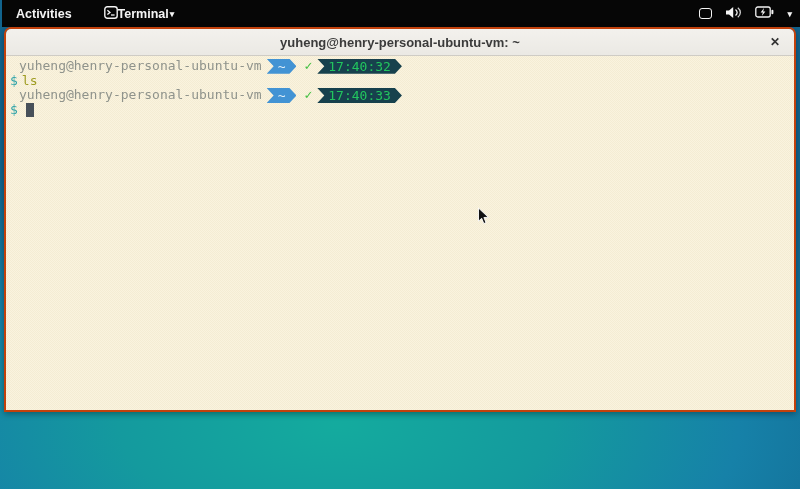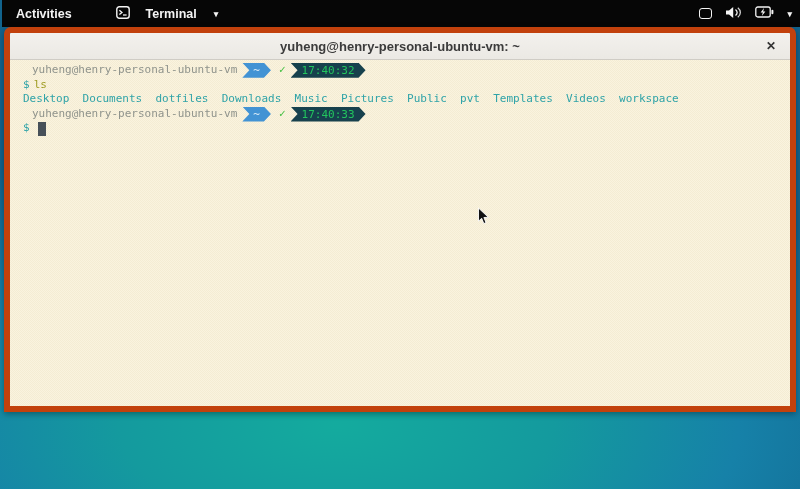--- a/index.html
+++ b/index.html
@@ -18,7 +18,7 @@
     font-size:12.5px; font-weight:bold;
   }
   .activities { margin-left:10px; padding:3px 4px; cursor:default; }
-  .appmenu { margin-left:40px; display:flex; align-items:center; gap:16px; }
+  .appmenu { margin-left:28px; display:flex; align-items:center; gap:0; }
   .appmenu .caret { font-size:9px; margin-left:1px; }
   .clock-group {
     position:absolute; left:50%; top:0; transform:translateX(-50%);

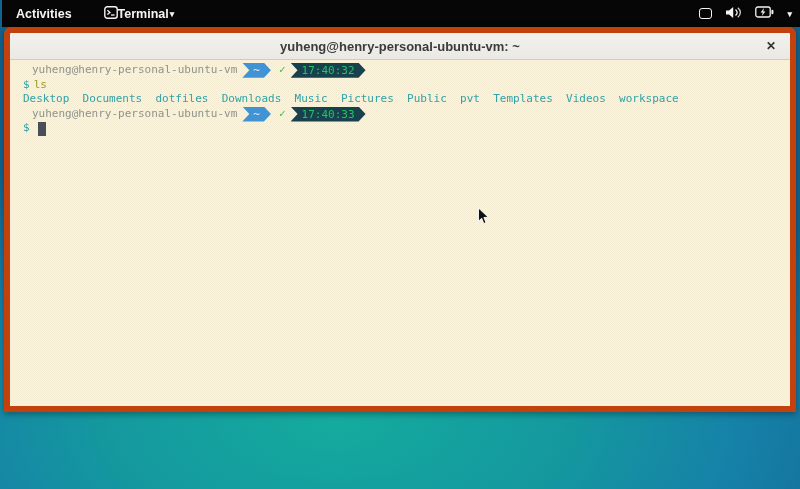--- a/index.html
+++ b/index.html
@@ -33,7 +33,7 @@
   
   .window {
     position:absolute; left:4px; top:27px; width:792px; height:385px;
-    border:6px solid #c2410c; border-radius:7px 7px 0 0;
+    border:2px solid #c2410c; border-radius:7px 7px 0 0;
     overflow:hidden; box-shadow:0 2px 6px rgba(0,0,0,.35);
     display:flex; flex-direction:column;
   }

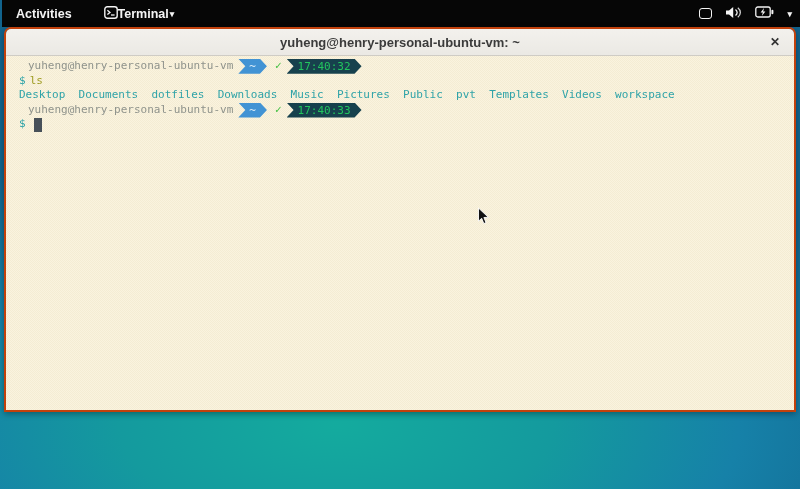--- a/index.html
+++ b/index.html
@@ -53,8 +53,8 @@
     background-image:repeating-conic-gradient(#faf3df 0% 25%, #f4ecd3 0% 50%);
     background-size:2px 2px;
     font-family:"DejaVu Sans Mono","Liberation Mono",monospace;
-    font-size:11px; line-height:14.6px; color:#42433e;
-    padding:3px 0 0 13px;
+    font-size:13px; line-height:14.6px; color:#42433e;
+    padding:3px 0 0 4px;
   }
   .row { height:14.6px; display:flex; align-items:center; white-space:pre; }
 

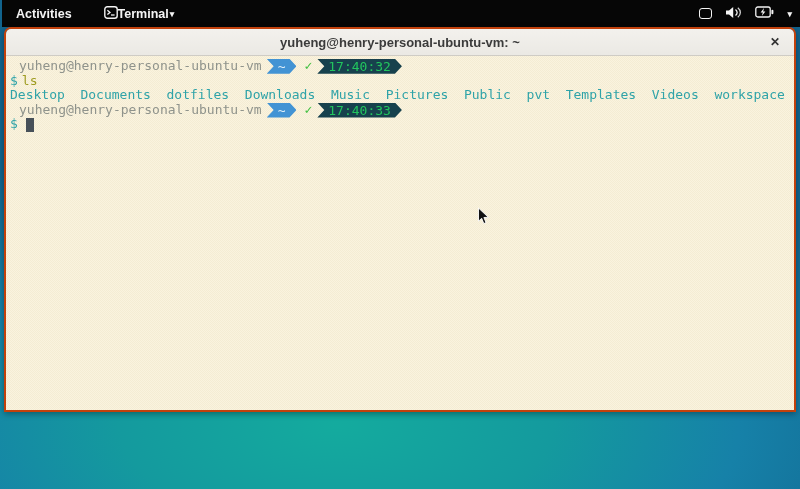--- a/index.html
+++ b/index.html
@@ -135,7 +135,6 @@
       <span class="cmd">ls</span>
     </div>
 
-    <div class="row dirs">Desktop  Documents  dotfiles  Downloads  Music  Pictures  Public  pvt  Templates  Videos  workspace</div>
 
     <div class="row">
       <span class="userhost">yuheng@henry-personal-ubuntu-vm</span>

